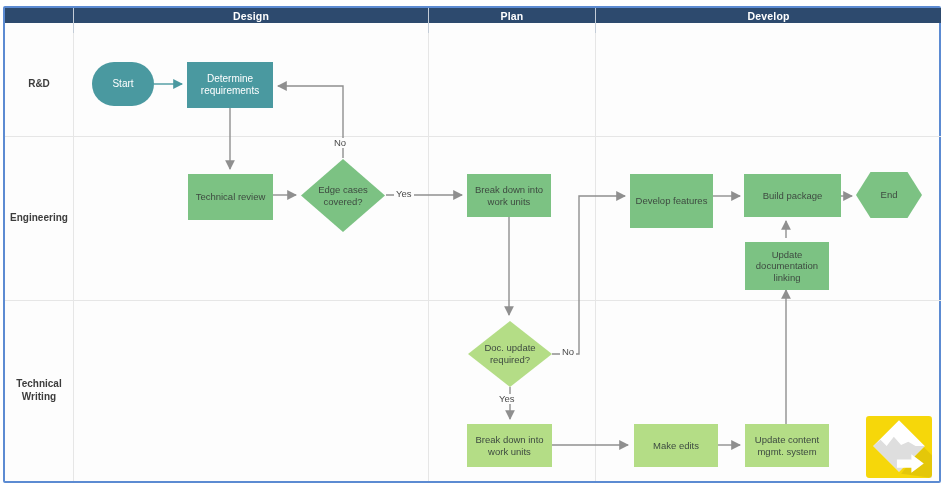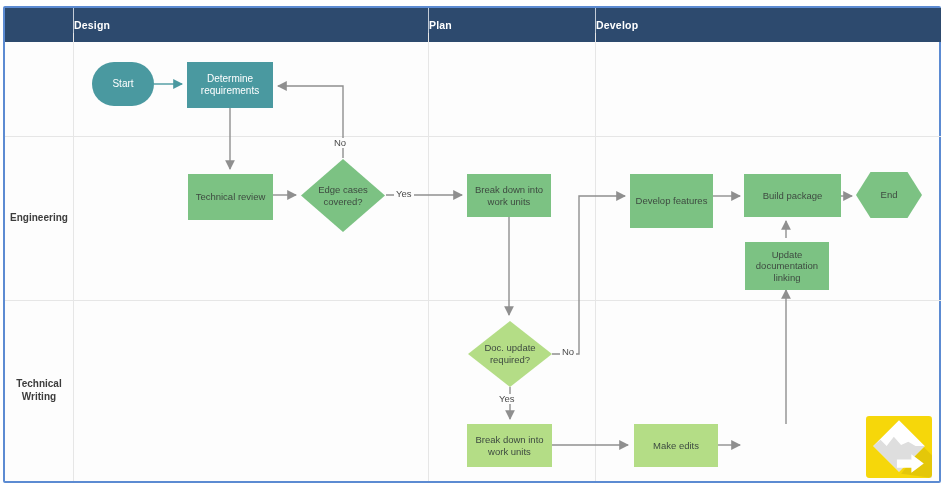--- a/index.html
+++ b/index.html
@@ -14,8 +14,8 @@
     background:#fdfdfd;
   }
   .hcell {
-    position:absolute; top:8px; height:34px; background:#2D4A6E;
-    display:flex; align-items:center; justify-content:flex-start;
+    position:absolute; top:8px; height:15px; background:#2D4A6E;
+    display:flex; align-items:center; justify-content:center;
     color:#ffffff; font-weight:bold; font-size:10.5px; letter-spacing:.2px;
   }
   .hdiv { position:absolute; top:8px; height:25px; width:1px; background:#c3ccd7; }

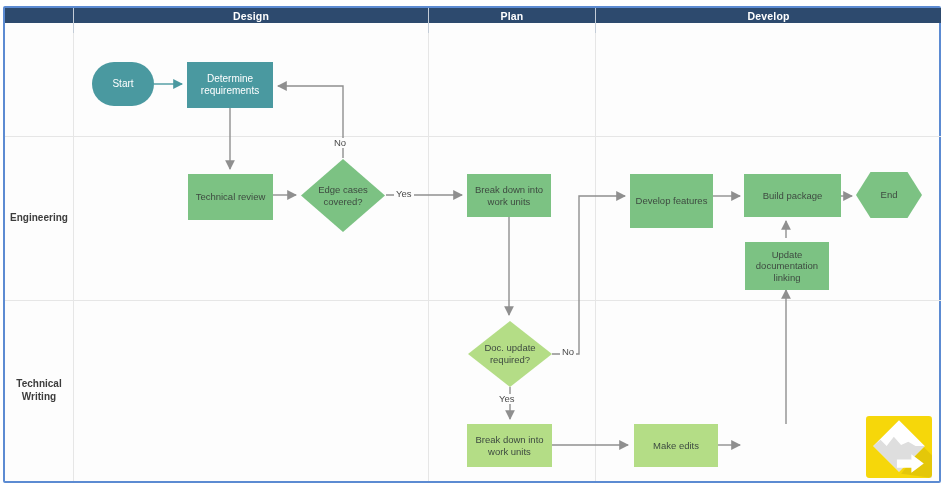--- a/index.html
+++ b/index.html
@@ -71,6 +71,7 @@
   <div class="hline" style="top:136px;"></div>
   <div class="hline" style="top:300px;"></div>
 
+  <div class="lane-label" style="top:33px;height:103px;">R&amp;D</div>
   <div class="lane-label" style="top:136px;height:164px;">Engineering</div>
   <div class="lane-label" style="top:300px;height:181px;">Technical Writing</div>
 

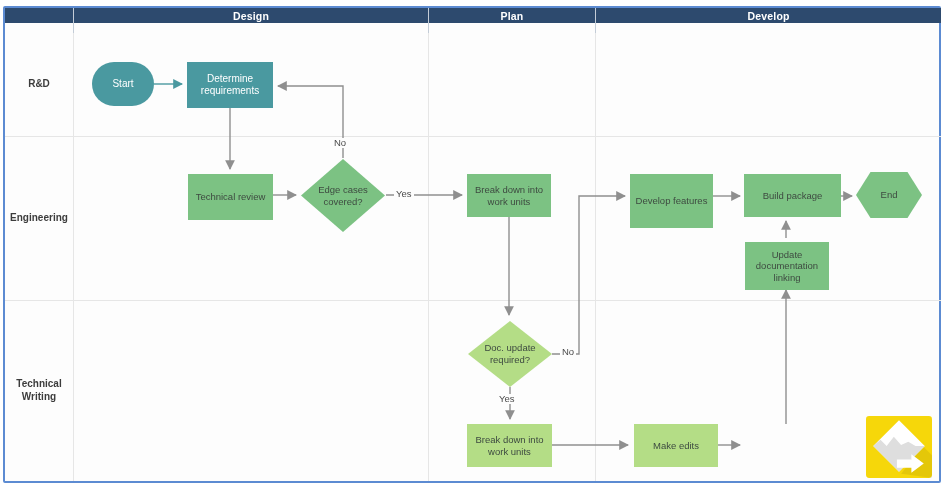--- a/index.html
+++ b/index.html
@@ -138,6 +138,9 @@
   <div class="node lgreen" style="left:634px;top:424px;width:84px;height:43px;">
     <span>Make edits</span>
   </div>
+  <div class="node lgreen" style="left:745px;top:424px;width:84px;height:43px;">
+    <span>Update content mgmt. system</span>
+  </div>
 
   <div class="elabel" style="left:332px;top:138px;">No</div>
   <div class="elabel" style="left:394px;top:189px;">Yes</div>

